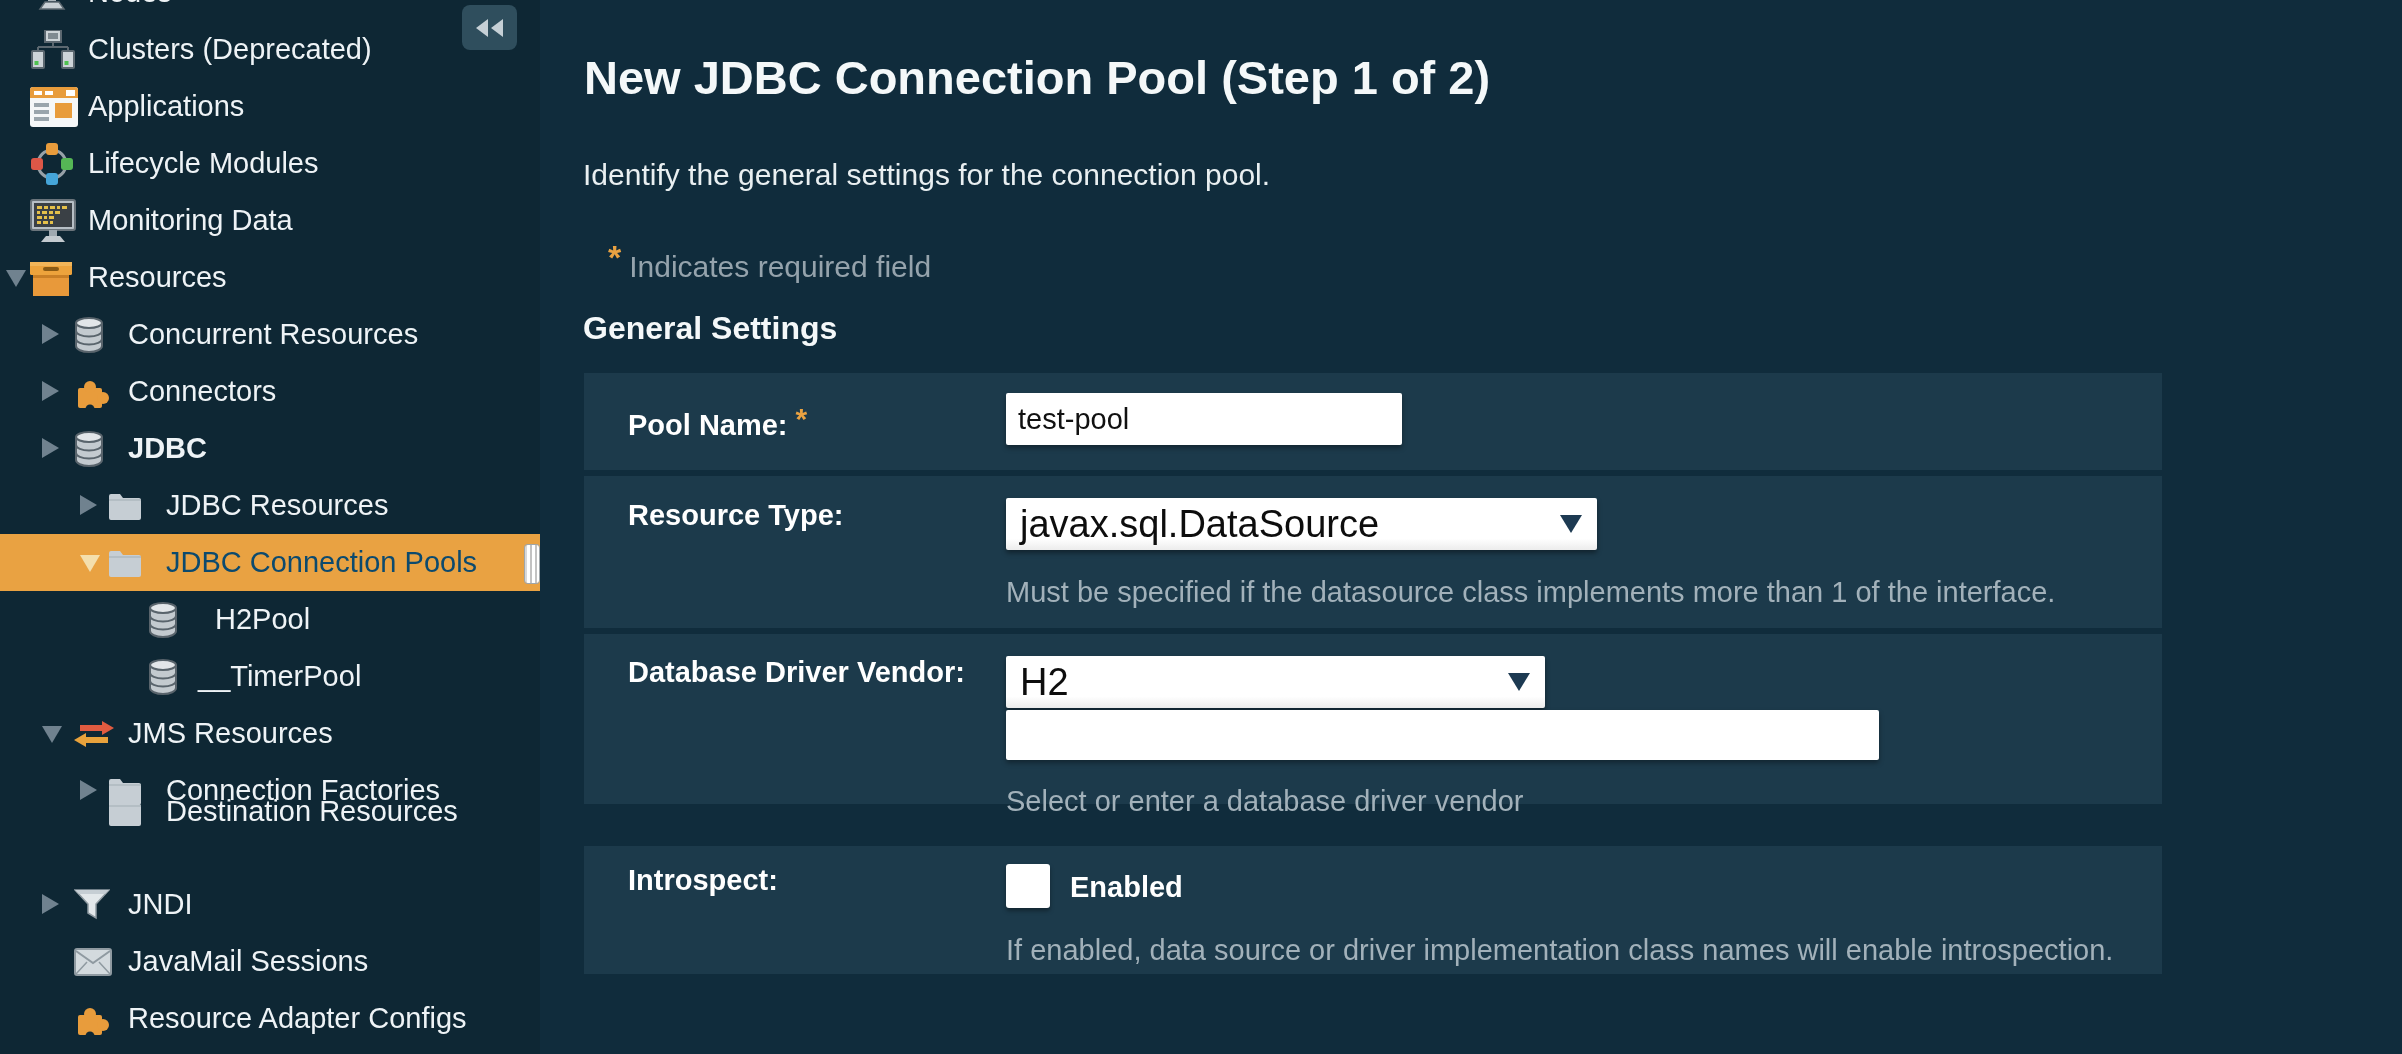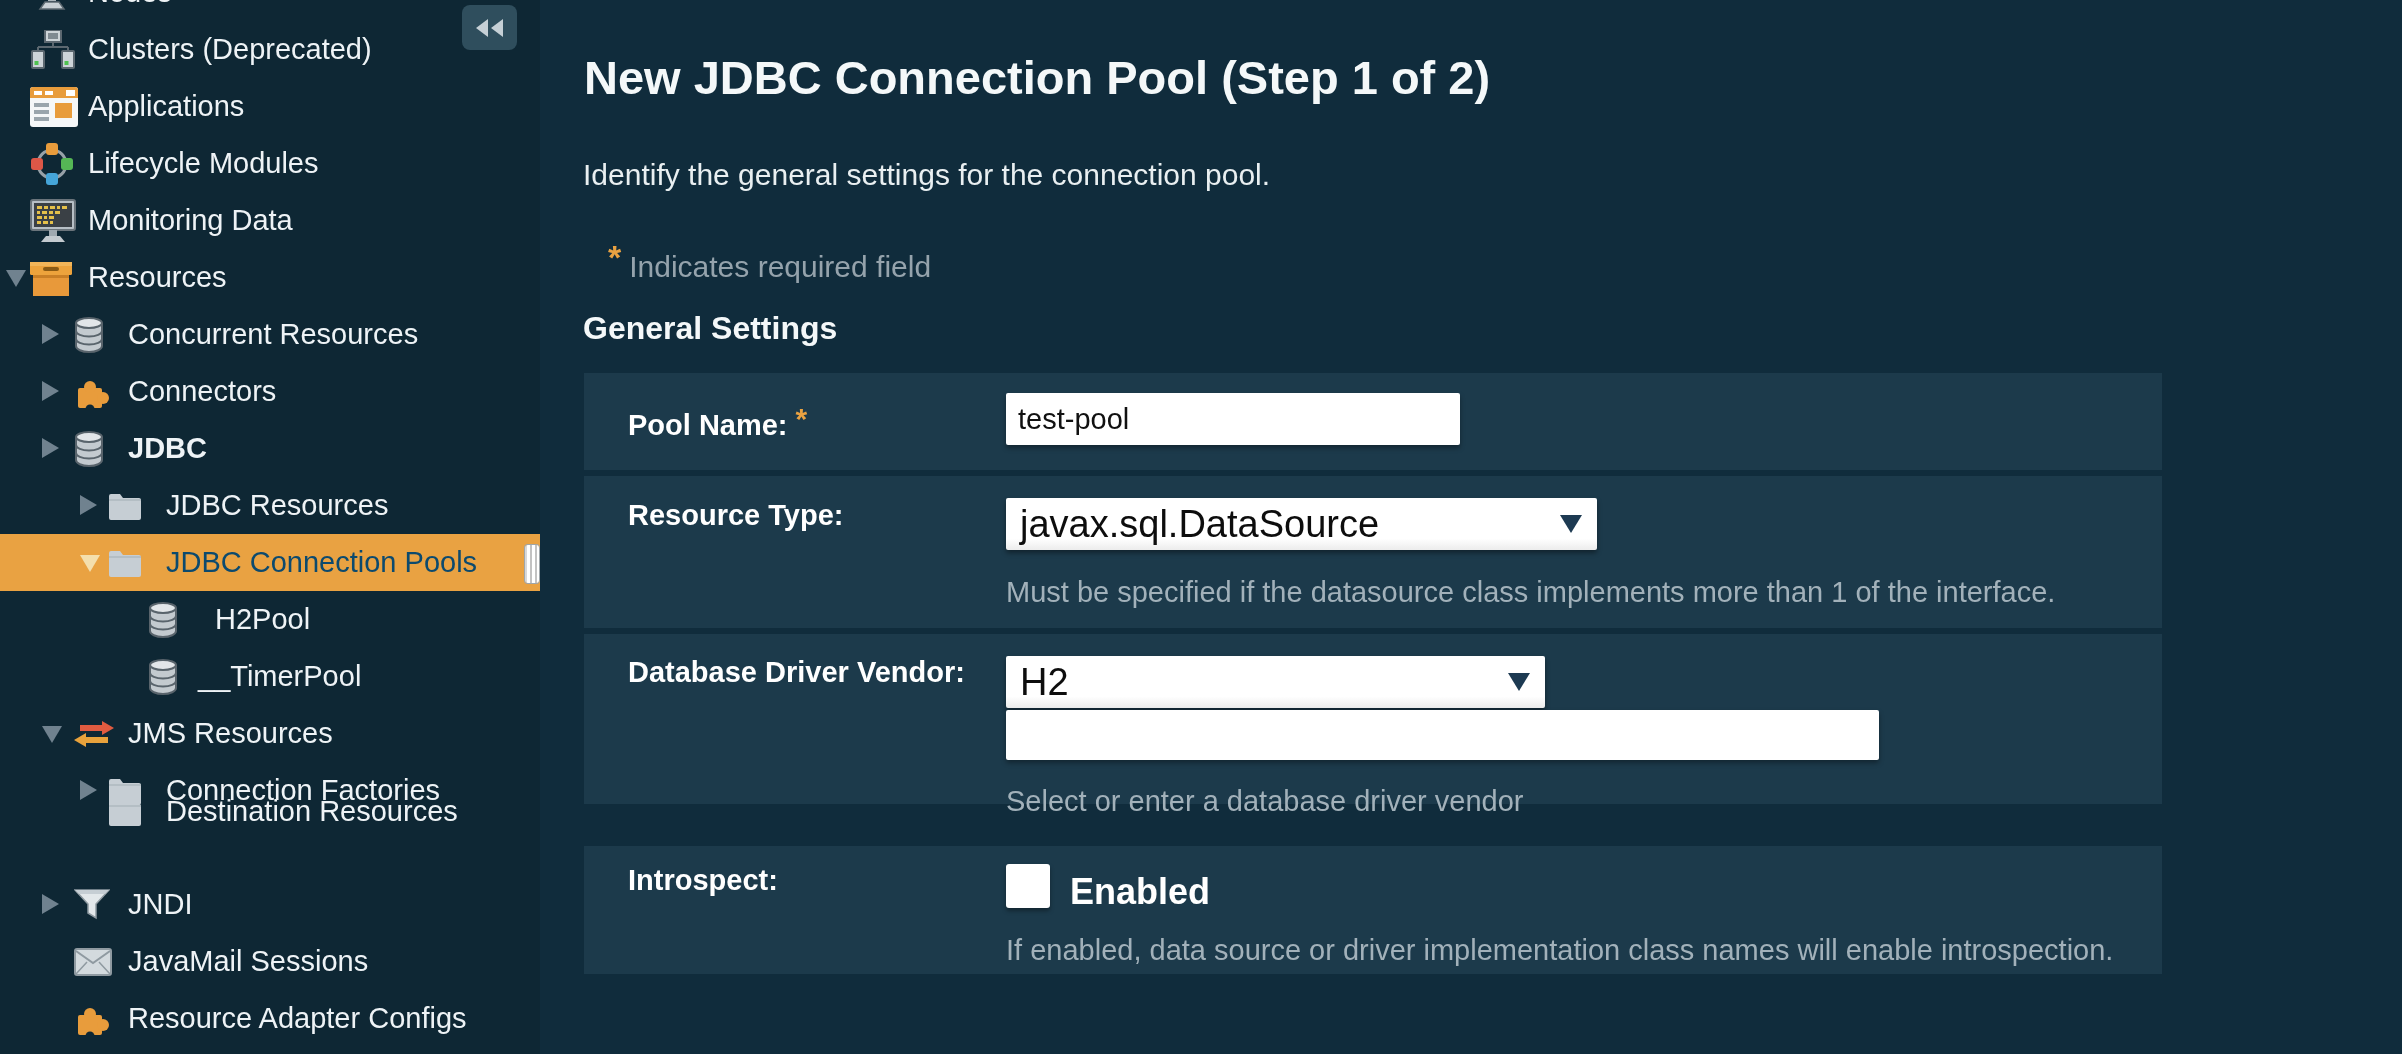--- a/index.html
+++ b/index.html
@@ -279,7 +279,7 @@
 
     <div class="panel" style="top:373px;height:97px;">
       <label class="flabel" style="top:29px;"><span>Pool Name:</span><span class="star">*</span></label>
-      <input class="tinput" style="left: 422px; top: 20px; width: 454px;" value="test-pool">
+      <input class="tinput" style="left: 422px; top: 20px; width: 396px;" value="test-pool">
     </div>
 
     <div class="panel" style="top:476px;height:152px;">

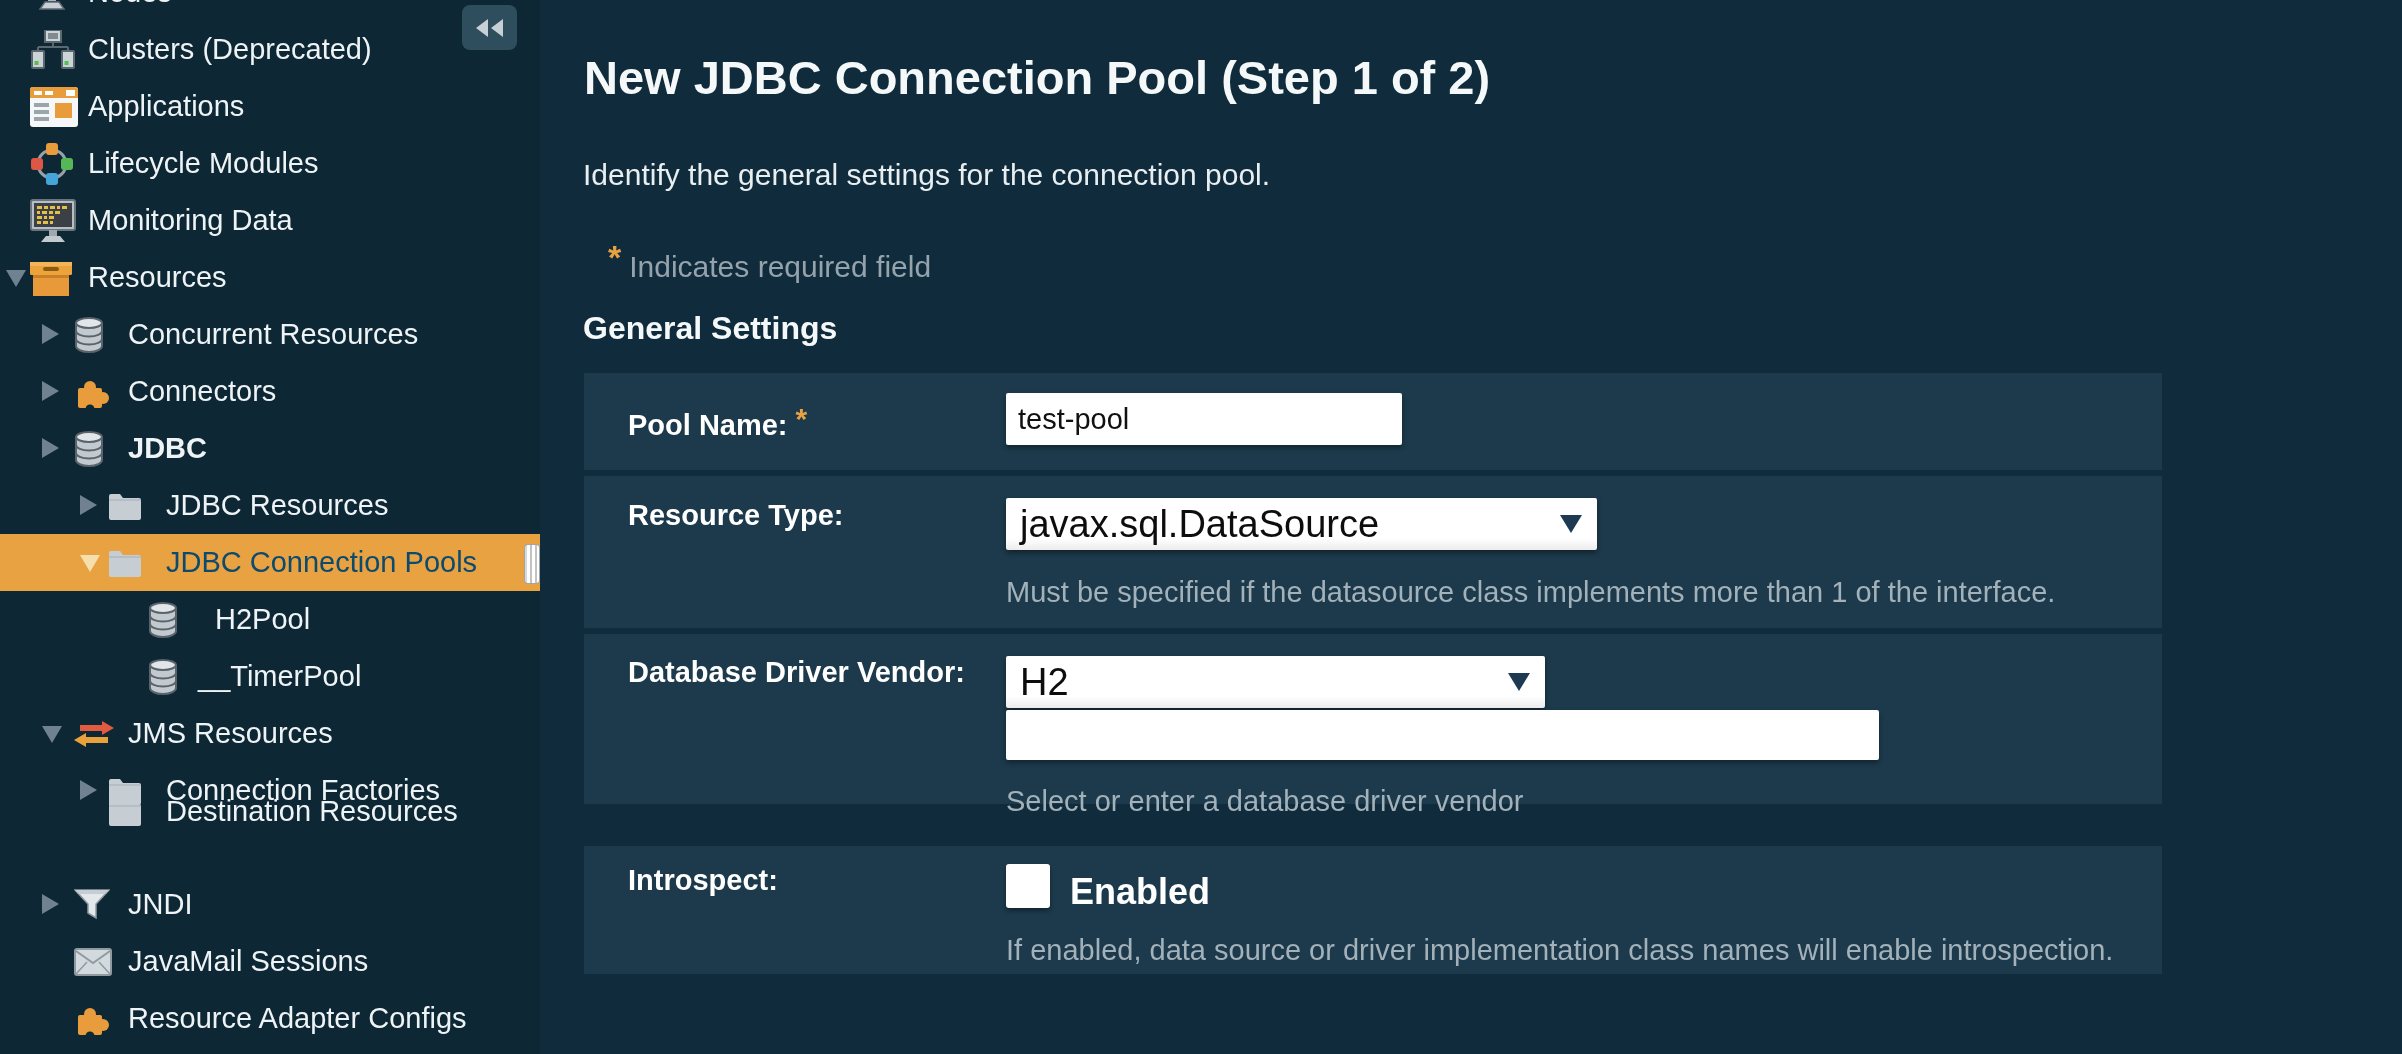--- a/index.html
+++ b/index.html
@@ -57,7 +57,7 @@
                  border-top:18px solid #1d3a52;}
   .checkbox{position:absolute;width:44px;height:44px;background:#ffffff;border-radius:3px;
             box-shadow:0 3px 4px rgba(0,0,0,.35);cursor:pointer;}
-  .cb-label{position:absolute;font-size:36px;font-weight:bold;color:#ffffff;white-space:nowrap;}
+  .cb-label{position:absolute;font-size:29px;font-weight:bold;color:#ffffff;white-space:nowrap;}
 </style>
 </head>
 <body>

